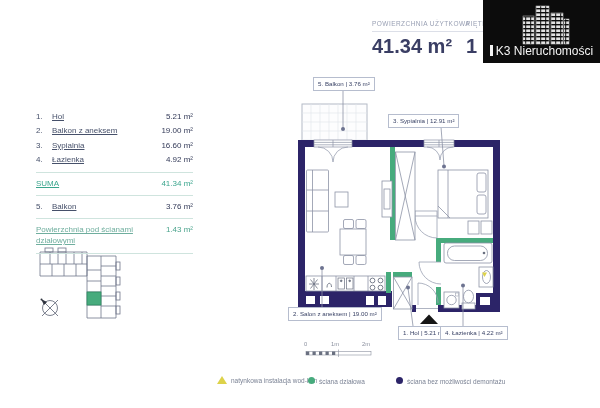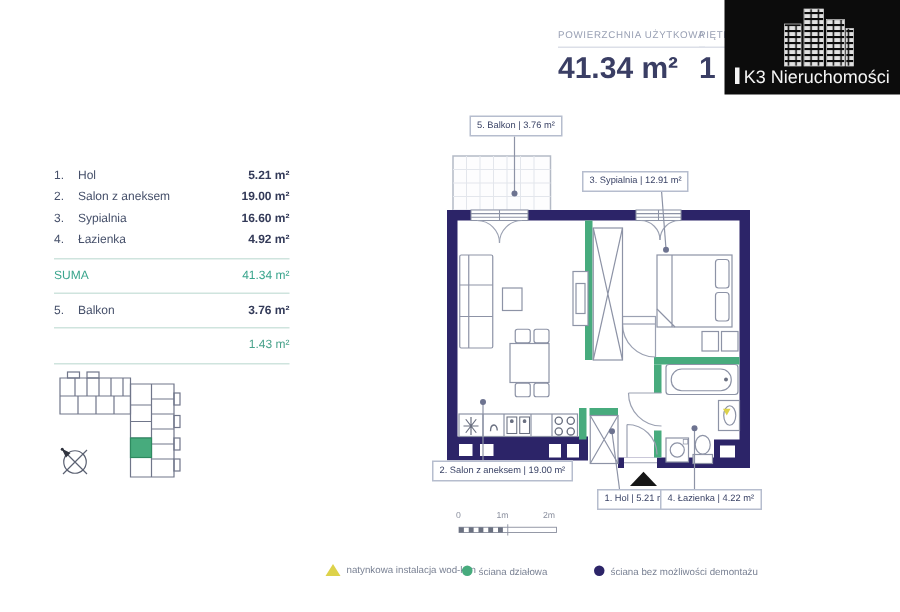--- a/index.html
+++ b/index.html
@@ -24,7 +24,7 @@
   .rooms{position:absolute;left:36px;top:110px;width:157px;font-size:8px;z-index:2;}
   .trow{display:flex;align-items:baseline;padding:2px 0;line-height:1.3;}
   .num{width:16px;color:#46506a;}
-  .nm{color:#46506a;}
+  .nm{color:#46506a;text-decoration:underline;}
   .val{margin-left:auto;font-weight:700;color:#333a58;white-space:nowrap;}
   .sep{height:1px;background:#cfe4de;margin:4px 0;}
   .suma .nm,.suma .val{color:#3aa58d;font-weight:400;text-align:center;}

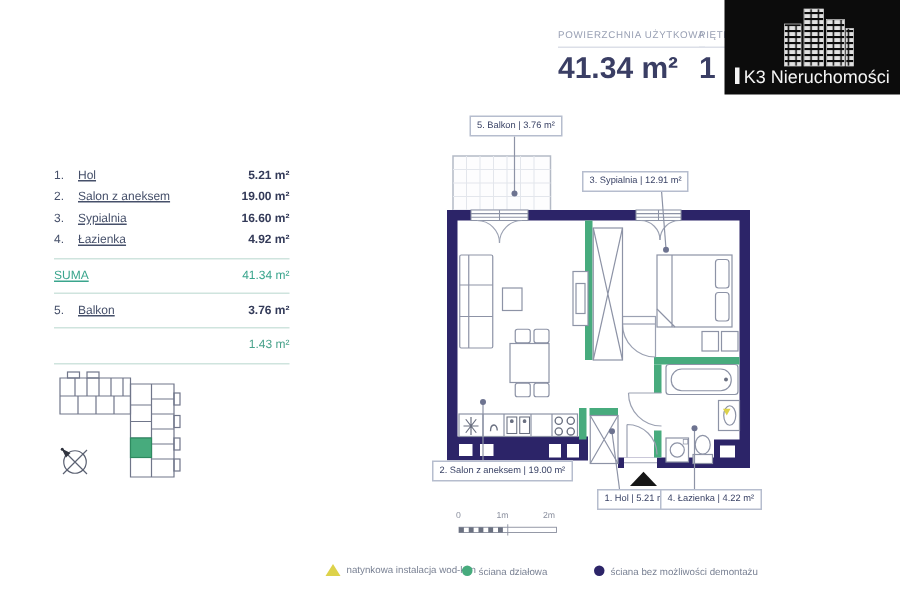--- a/index.html
+++ b/index.html
@@ -25,7 +25,7 @@
   .trow{display:flex;align-items:baseline;padding:2px 0;line-height:1.3;}
   .num{width:16px;color:#46506a;}
   .nm{color:#46506a;text-decoration:underline;}
-  .val{margin-left:auto;font-weight:700;color:#333a58;white-space:nowrap;}
+  .val{margin-left:auto;font-weight:400;color:#333a58;white-space:nowrap;}
   .sep{height:1px;background:#cfe4de;margin:4px 0;}
   .suma .nm,.suma .val{color:#3aa58d;font-weight:400;text-align:center;}
   .walls-row .nm{color:#6fae9e;width:106px;line-height:1.35;}

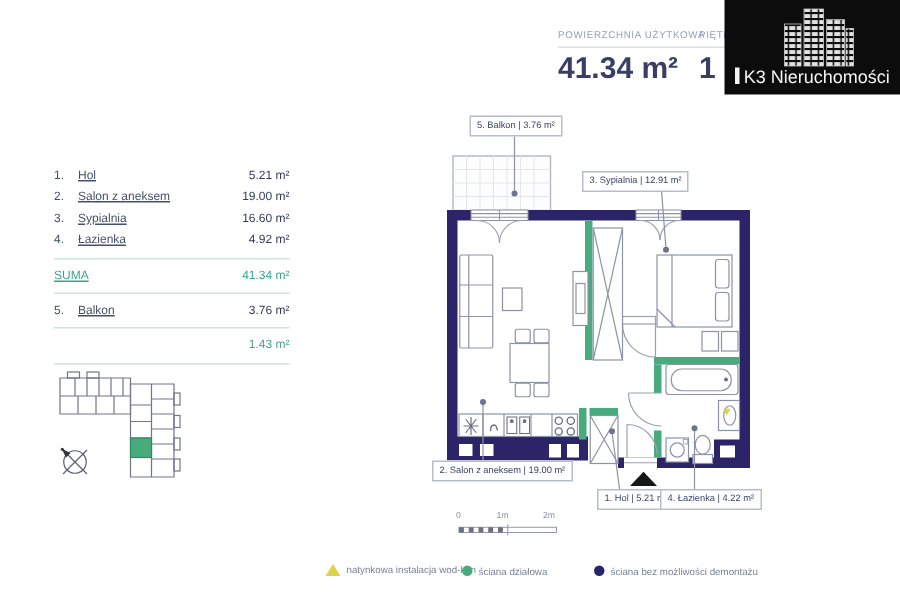--- a/index.html
+++ b/index.html
@@ -263,7 +263,7 @@
     </div>
     <div class="trow">
       <span class="num">2.</span>
-      <span class="nm">Salon z aneksem</span>
+      <span class="nm">Balkon z aneksem</span>
       <span class="val">19.00 m²</span>
     </div>
     <div class="trow">

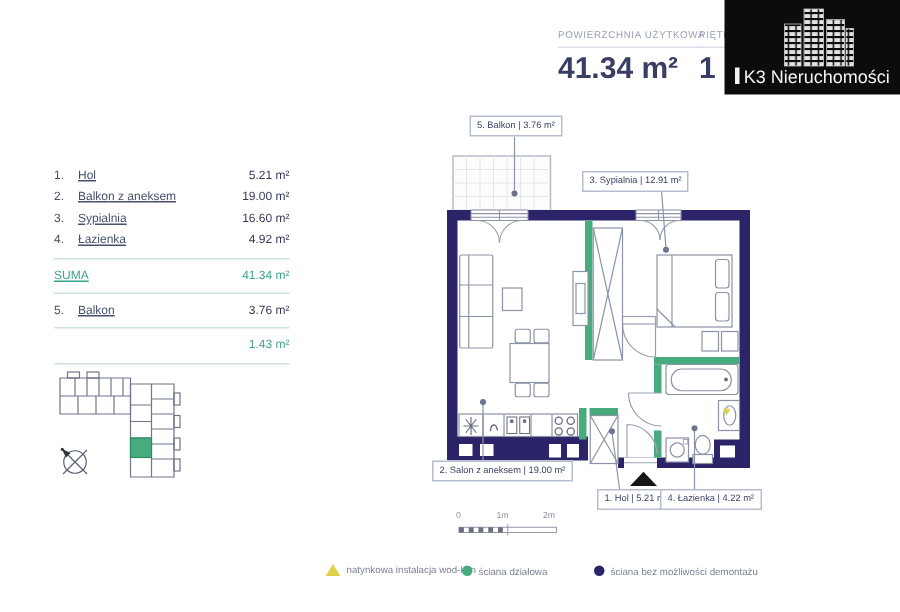--- a/index.html
+++ b/index.html
@@ -289,6 +289,7 @@
     </div>
     <div class="sep"></div>
     <div class="trow walls-row">
+      <span class="nm">Powierzchnia pod ścianami działowymi</span>
       <span class="val">1.43 m²</span>
     </div>
     <div class="sep"></div>

